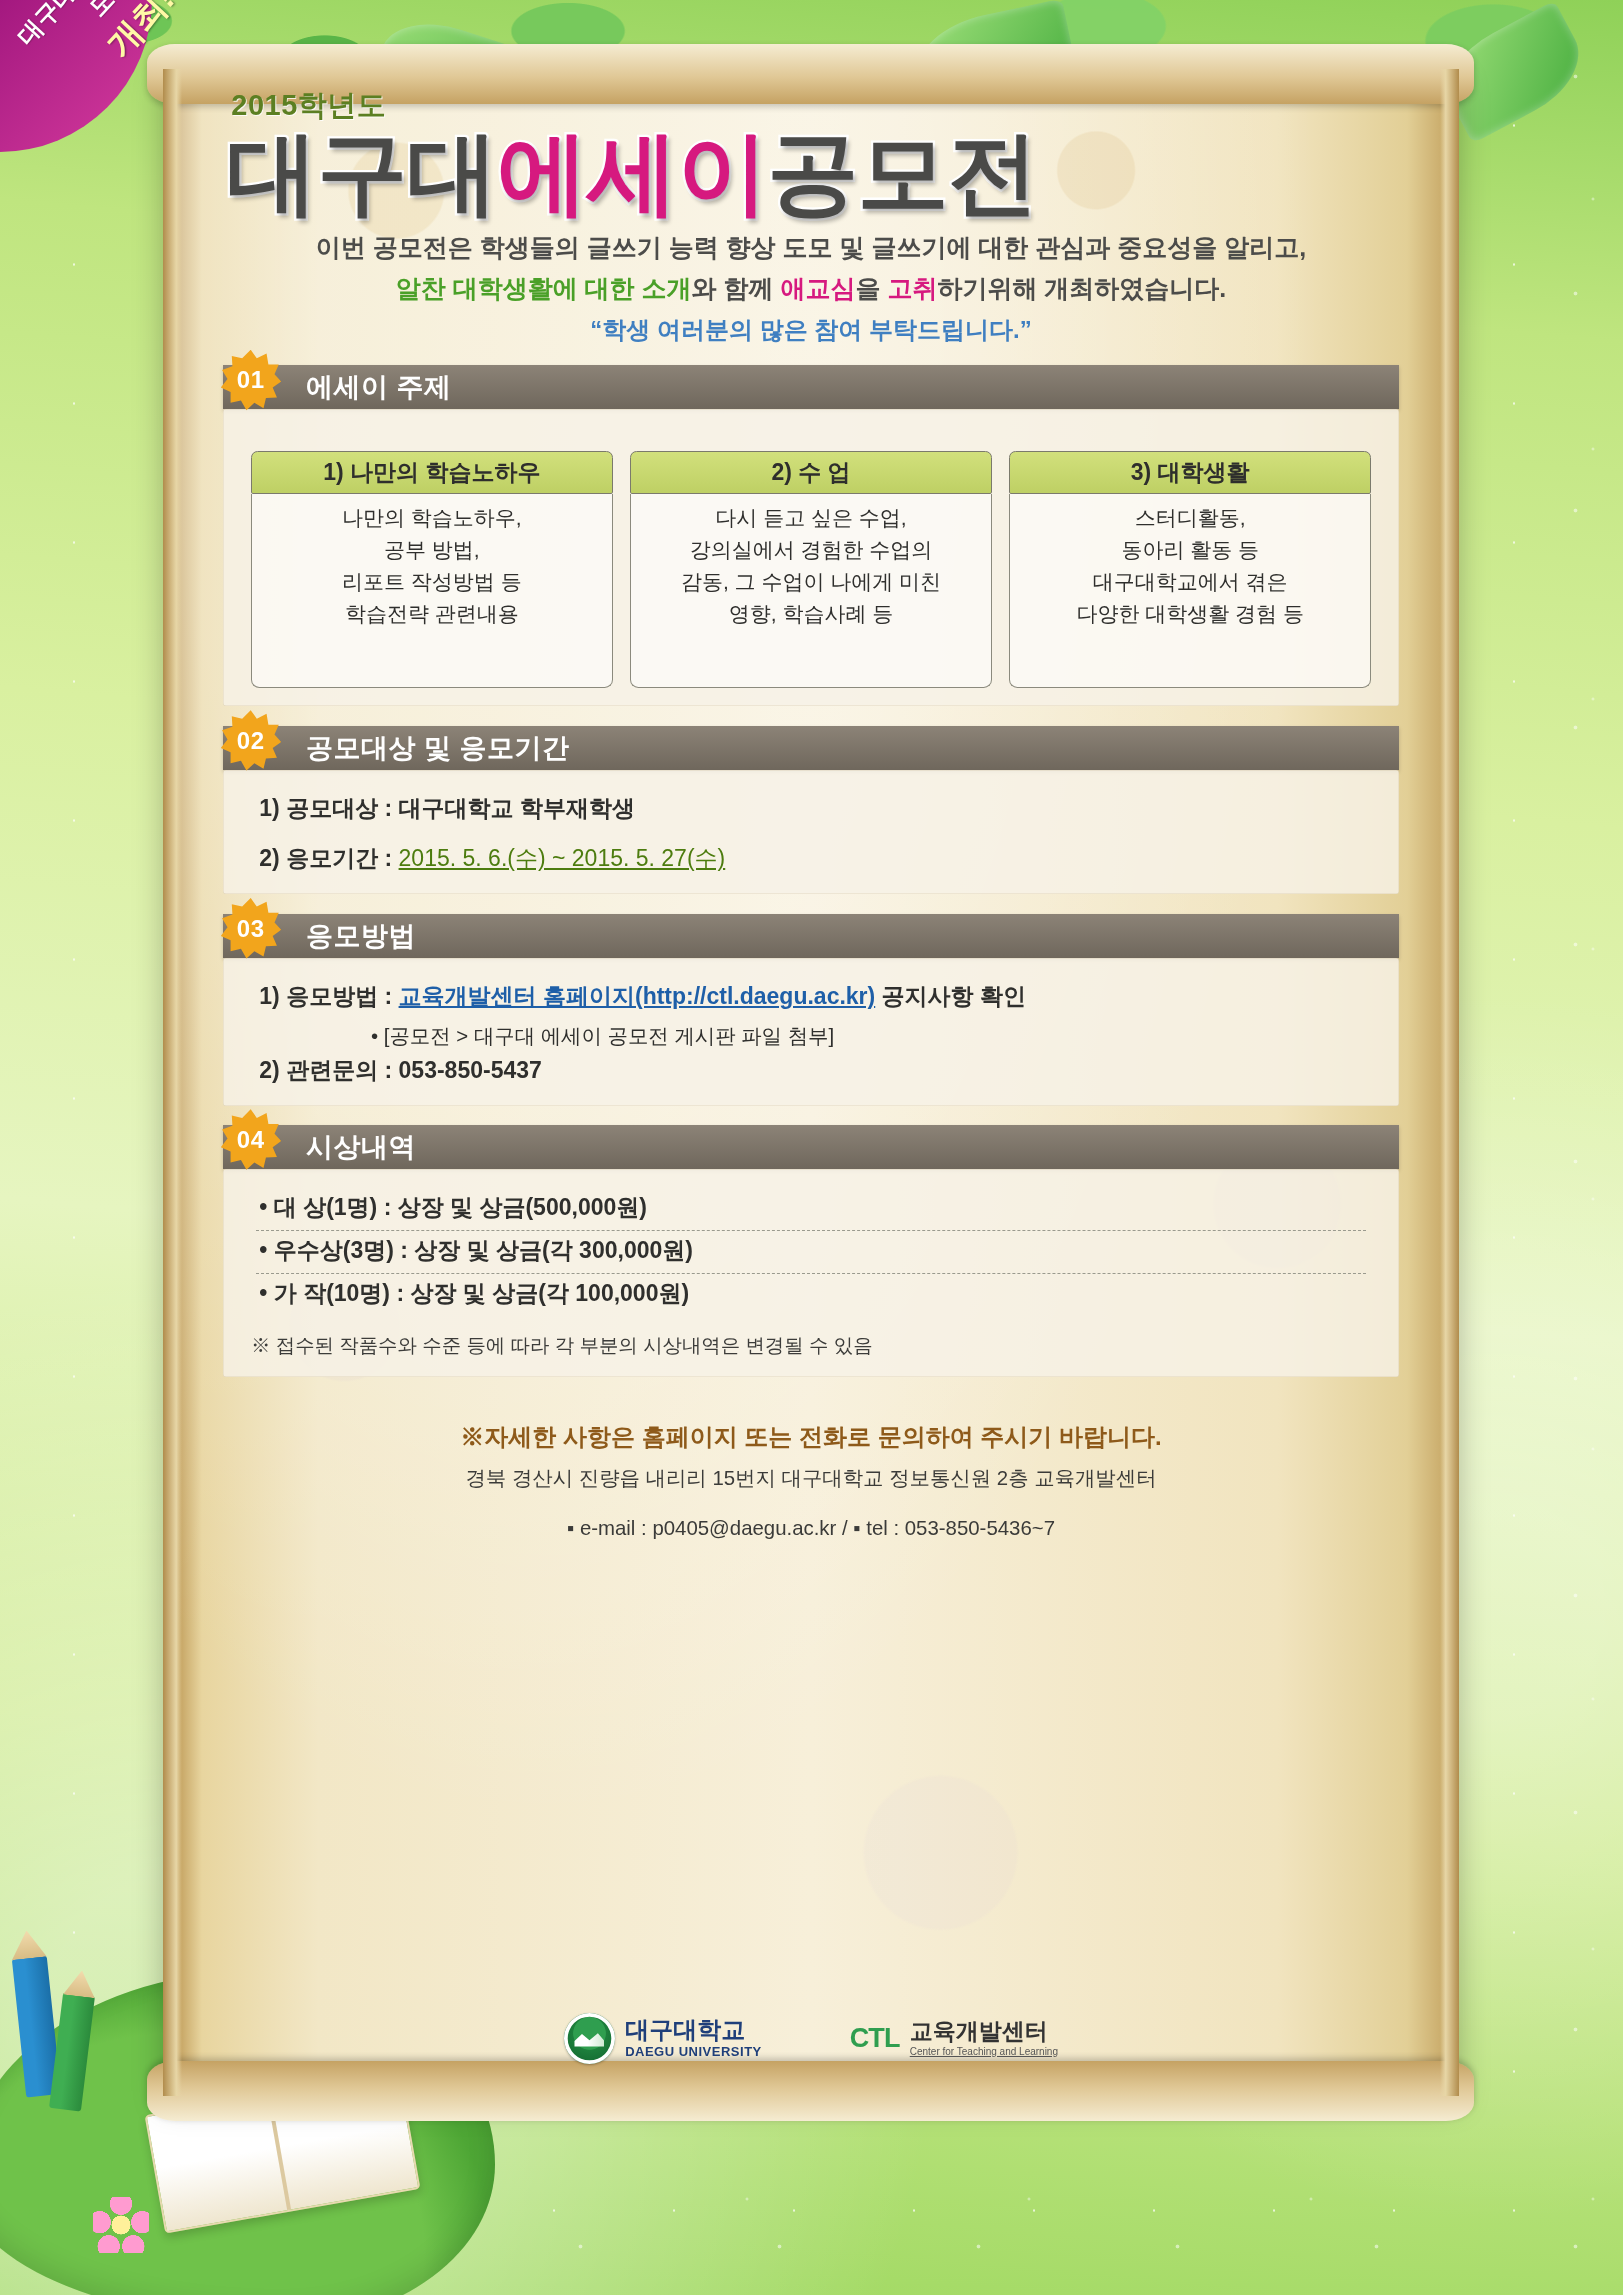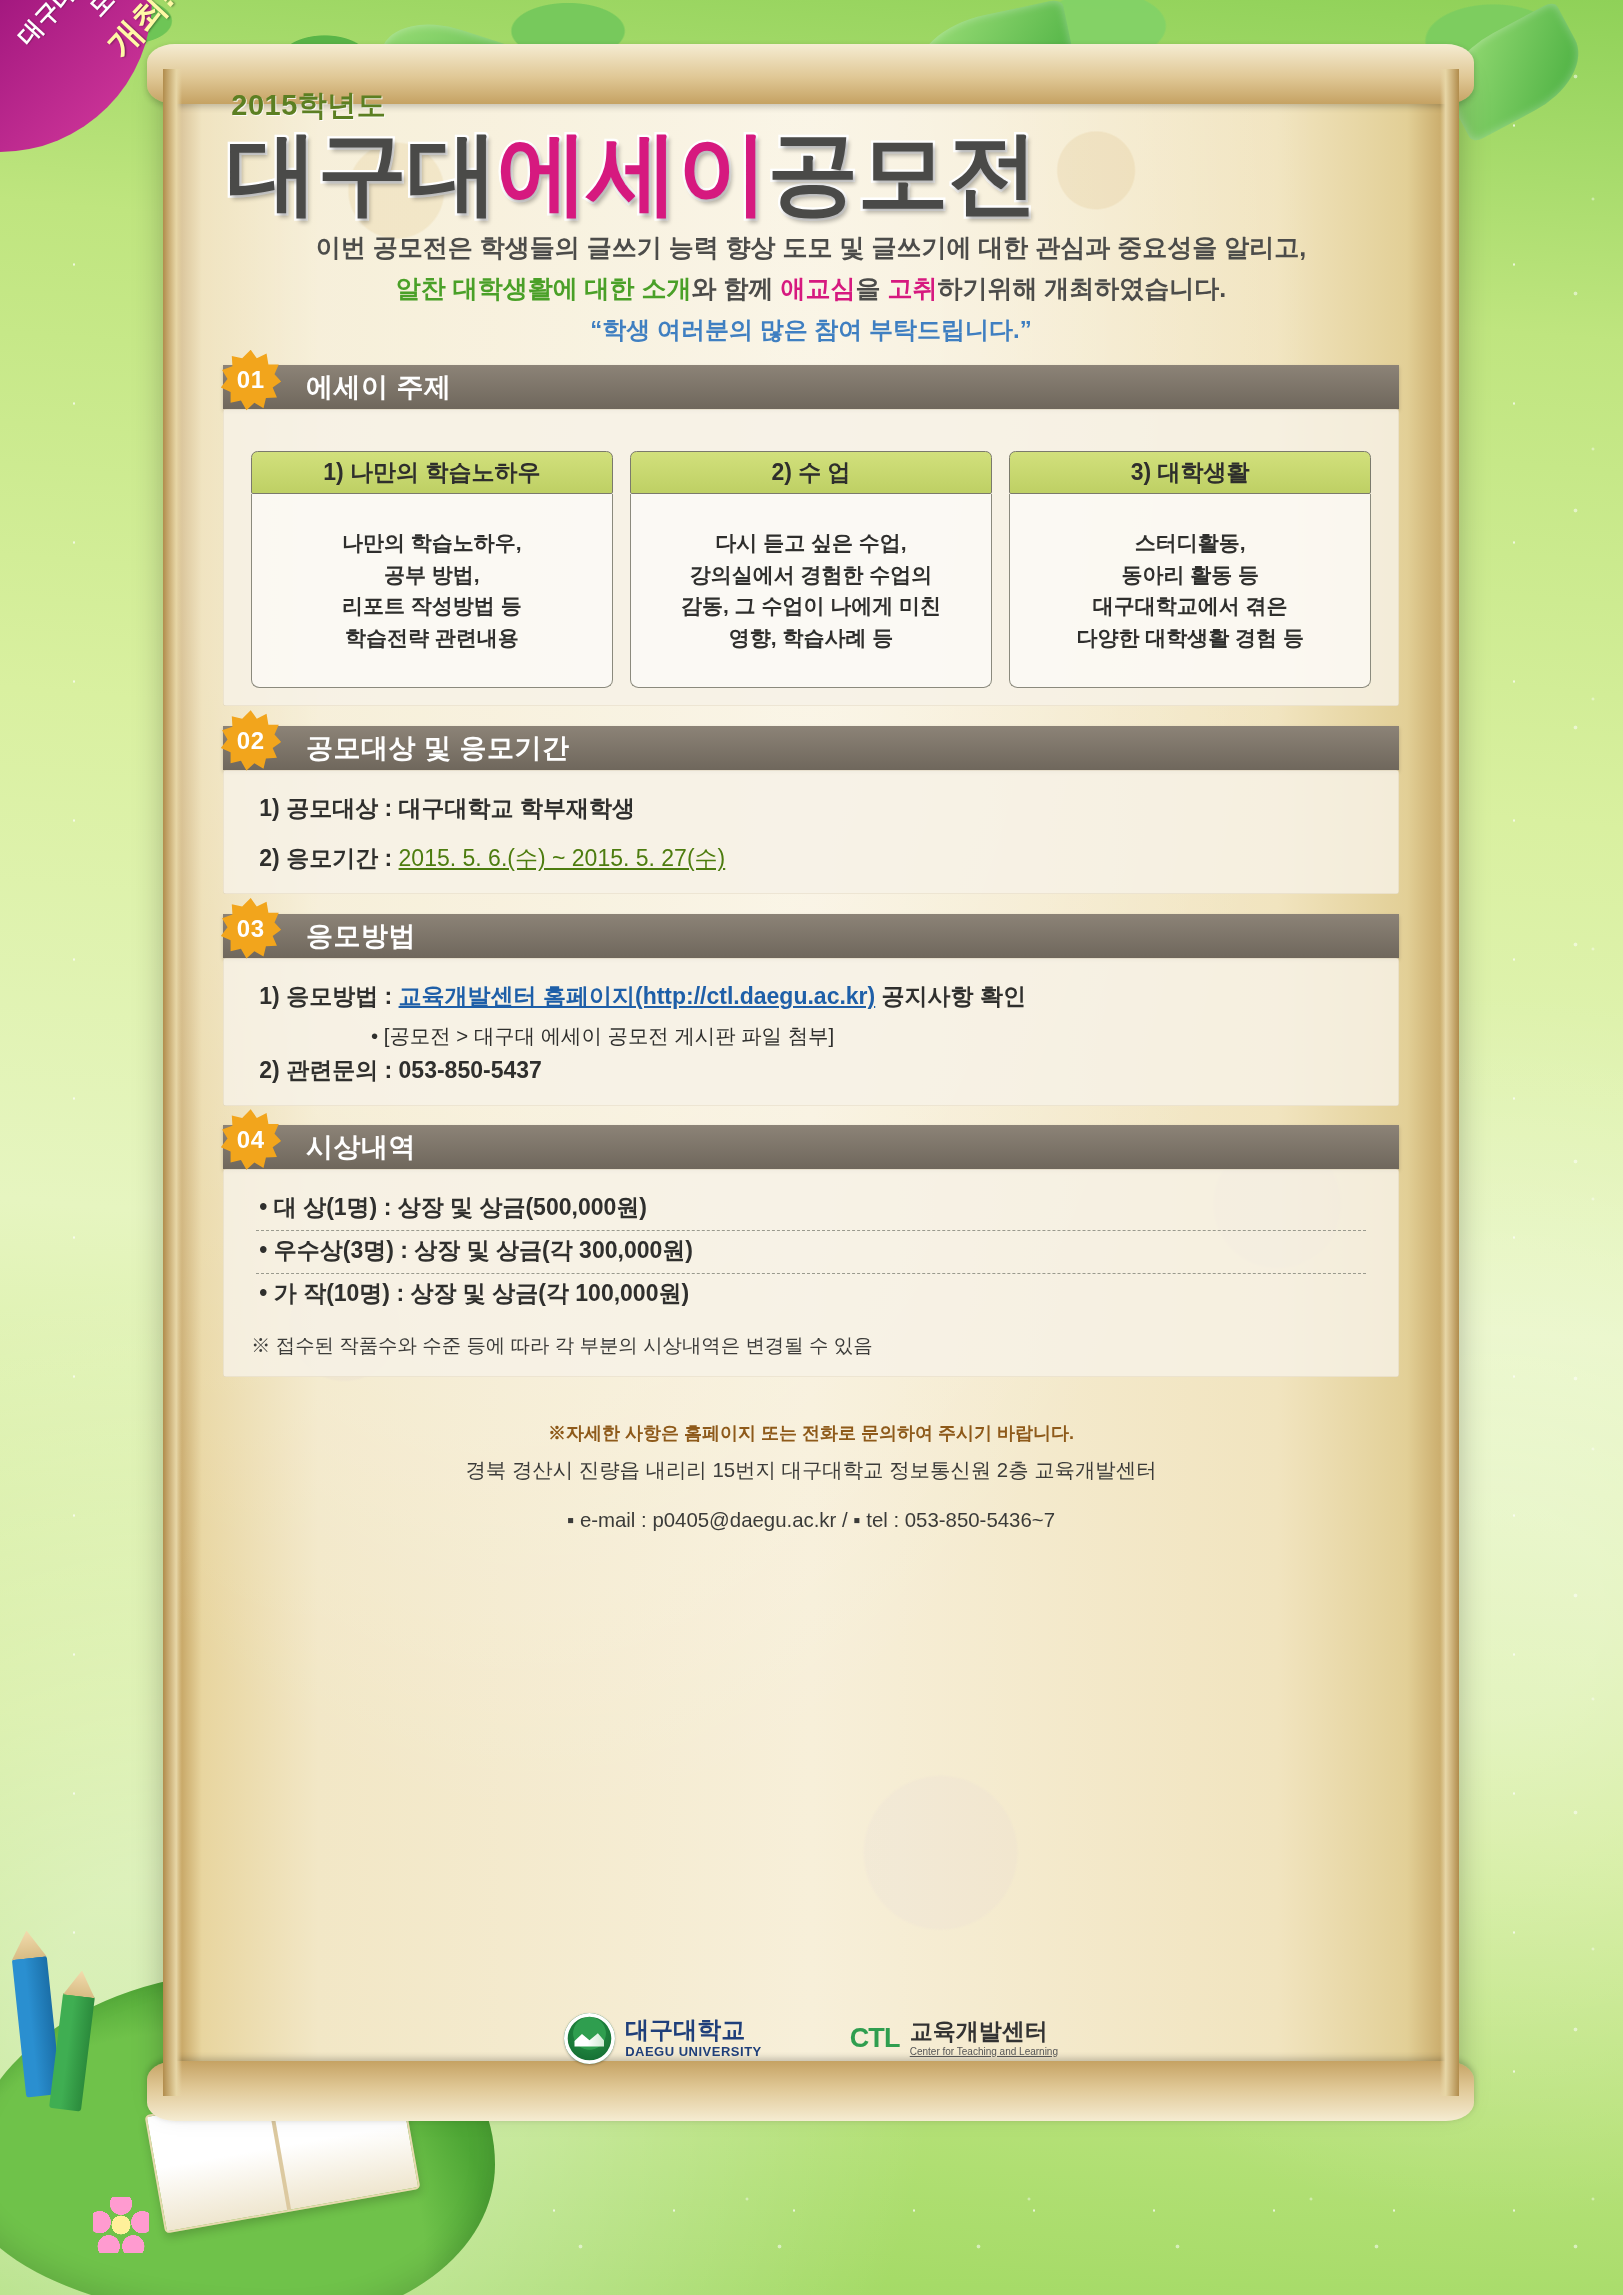--- a/index.html
+++ b/index.html
@@ -174,9 +174,8 @@
     border-radius:0 0 8.3px 8.3px;
     background: rgba(255,255,255,.55);
     min-height:194px;
-    display:flex; align-items:center; justify-content:center;
+    display:flex; align-items:flex-start; justify-content:center;
     padding: 8.3px 6.5px;
-    font-weight: bold;
   }
   .card-body .t { font-size:21px; line-height:1.52; color:#2f2f2d; text-align:center; }
 

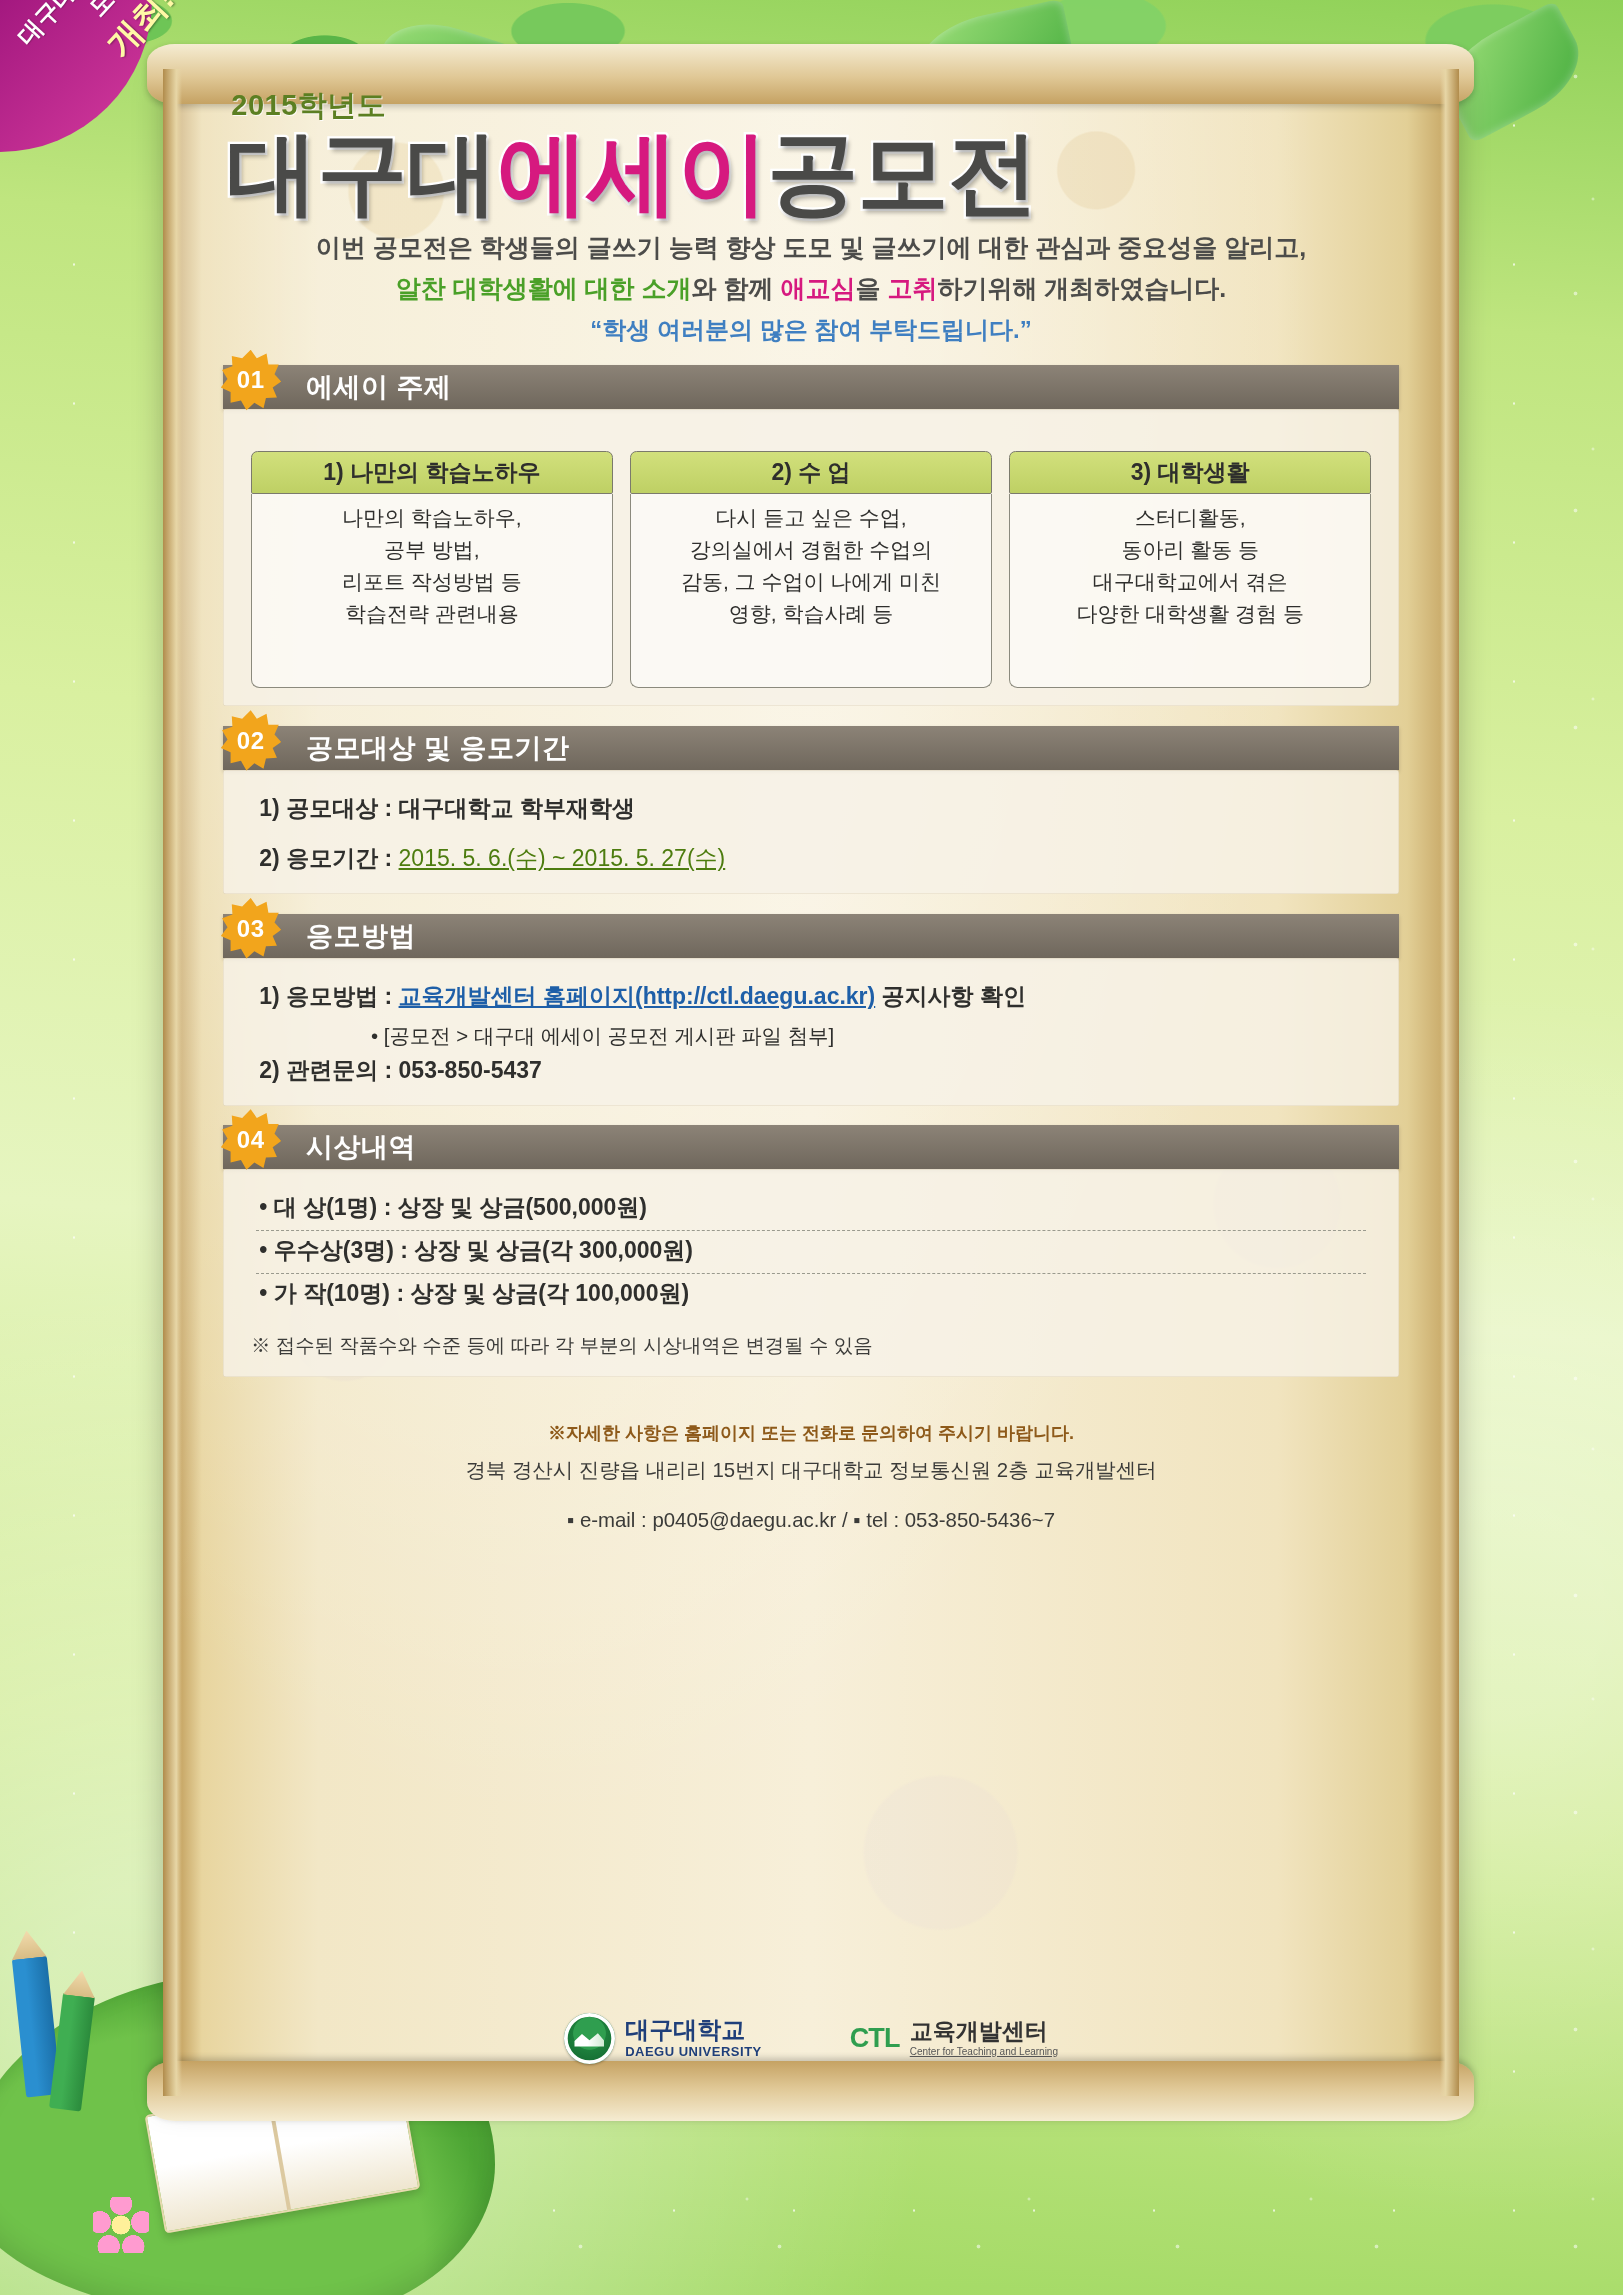--- a/index.html
+++ b/index.html
@@ -193,7 +193,7 @@
 
   
   .footer { text-align:center; margin-top:44px; }
-  .footer .f1 { font-size:18px; font-weight:bold; color:#8e5a1a; }
+  .footer .f1 { font-size:24px; font-weight:bold; color:#8e5a1a; }
   .footer .f2 { font-size:20.4px; color:#3b3b39; margin-top:11px; }
   .footer .f3 { font-size:20.4px; color:#3b3b39; margin-top:25px; }
 

